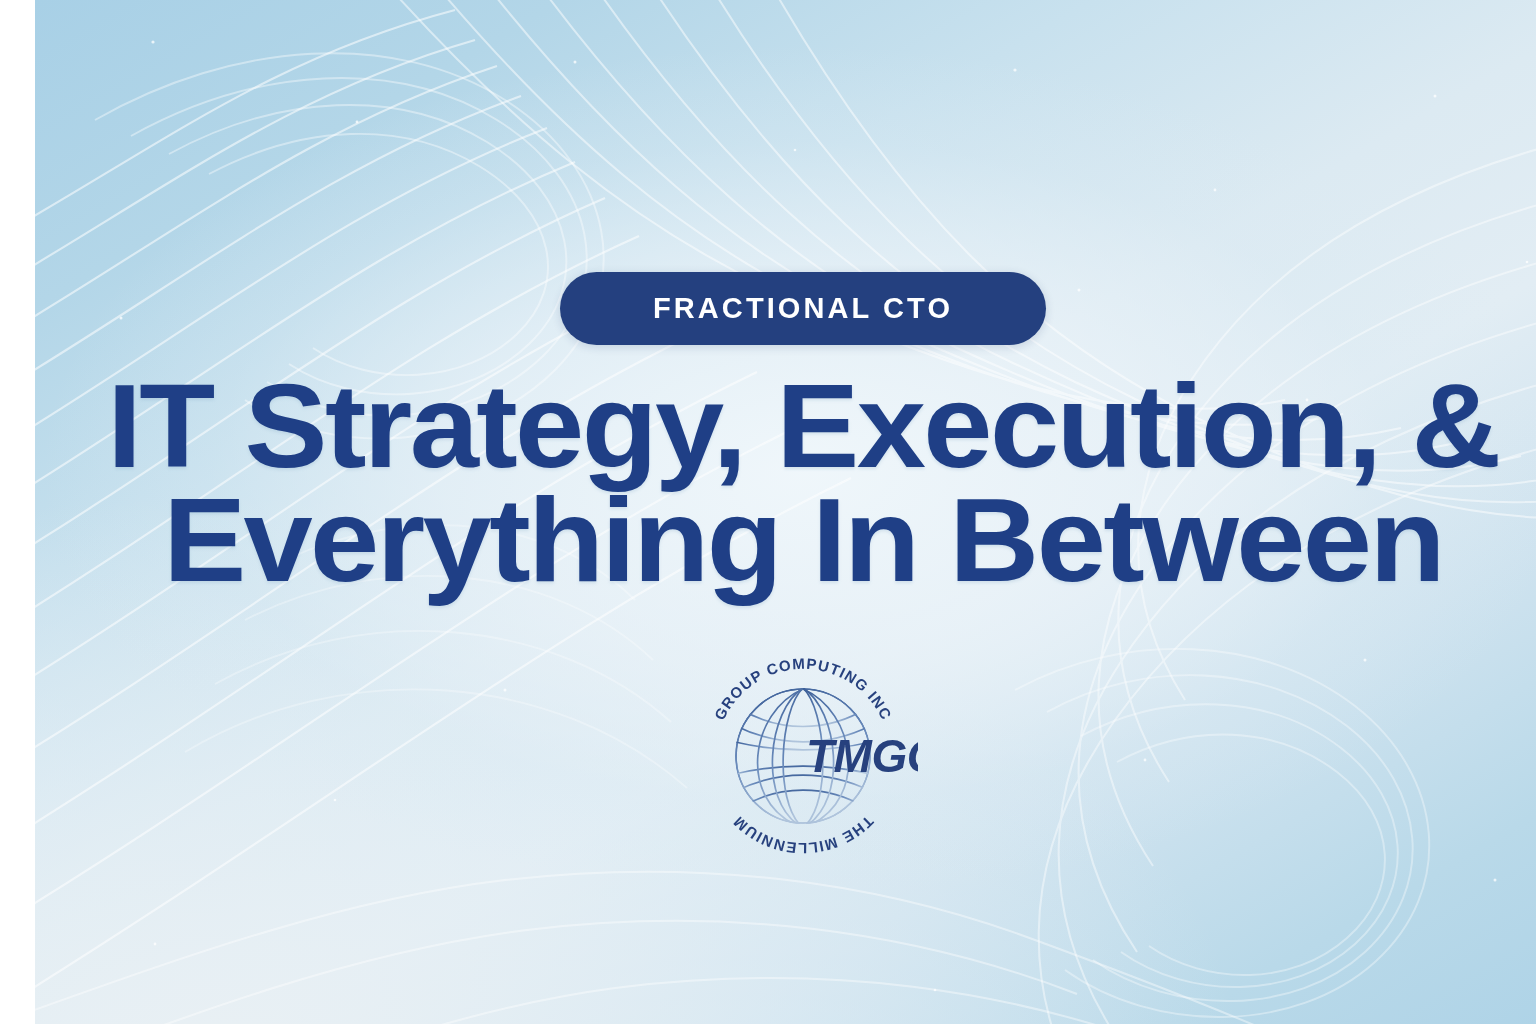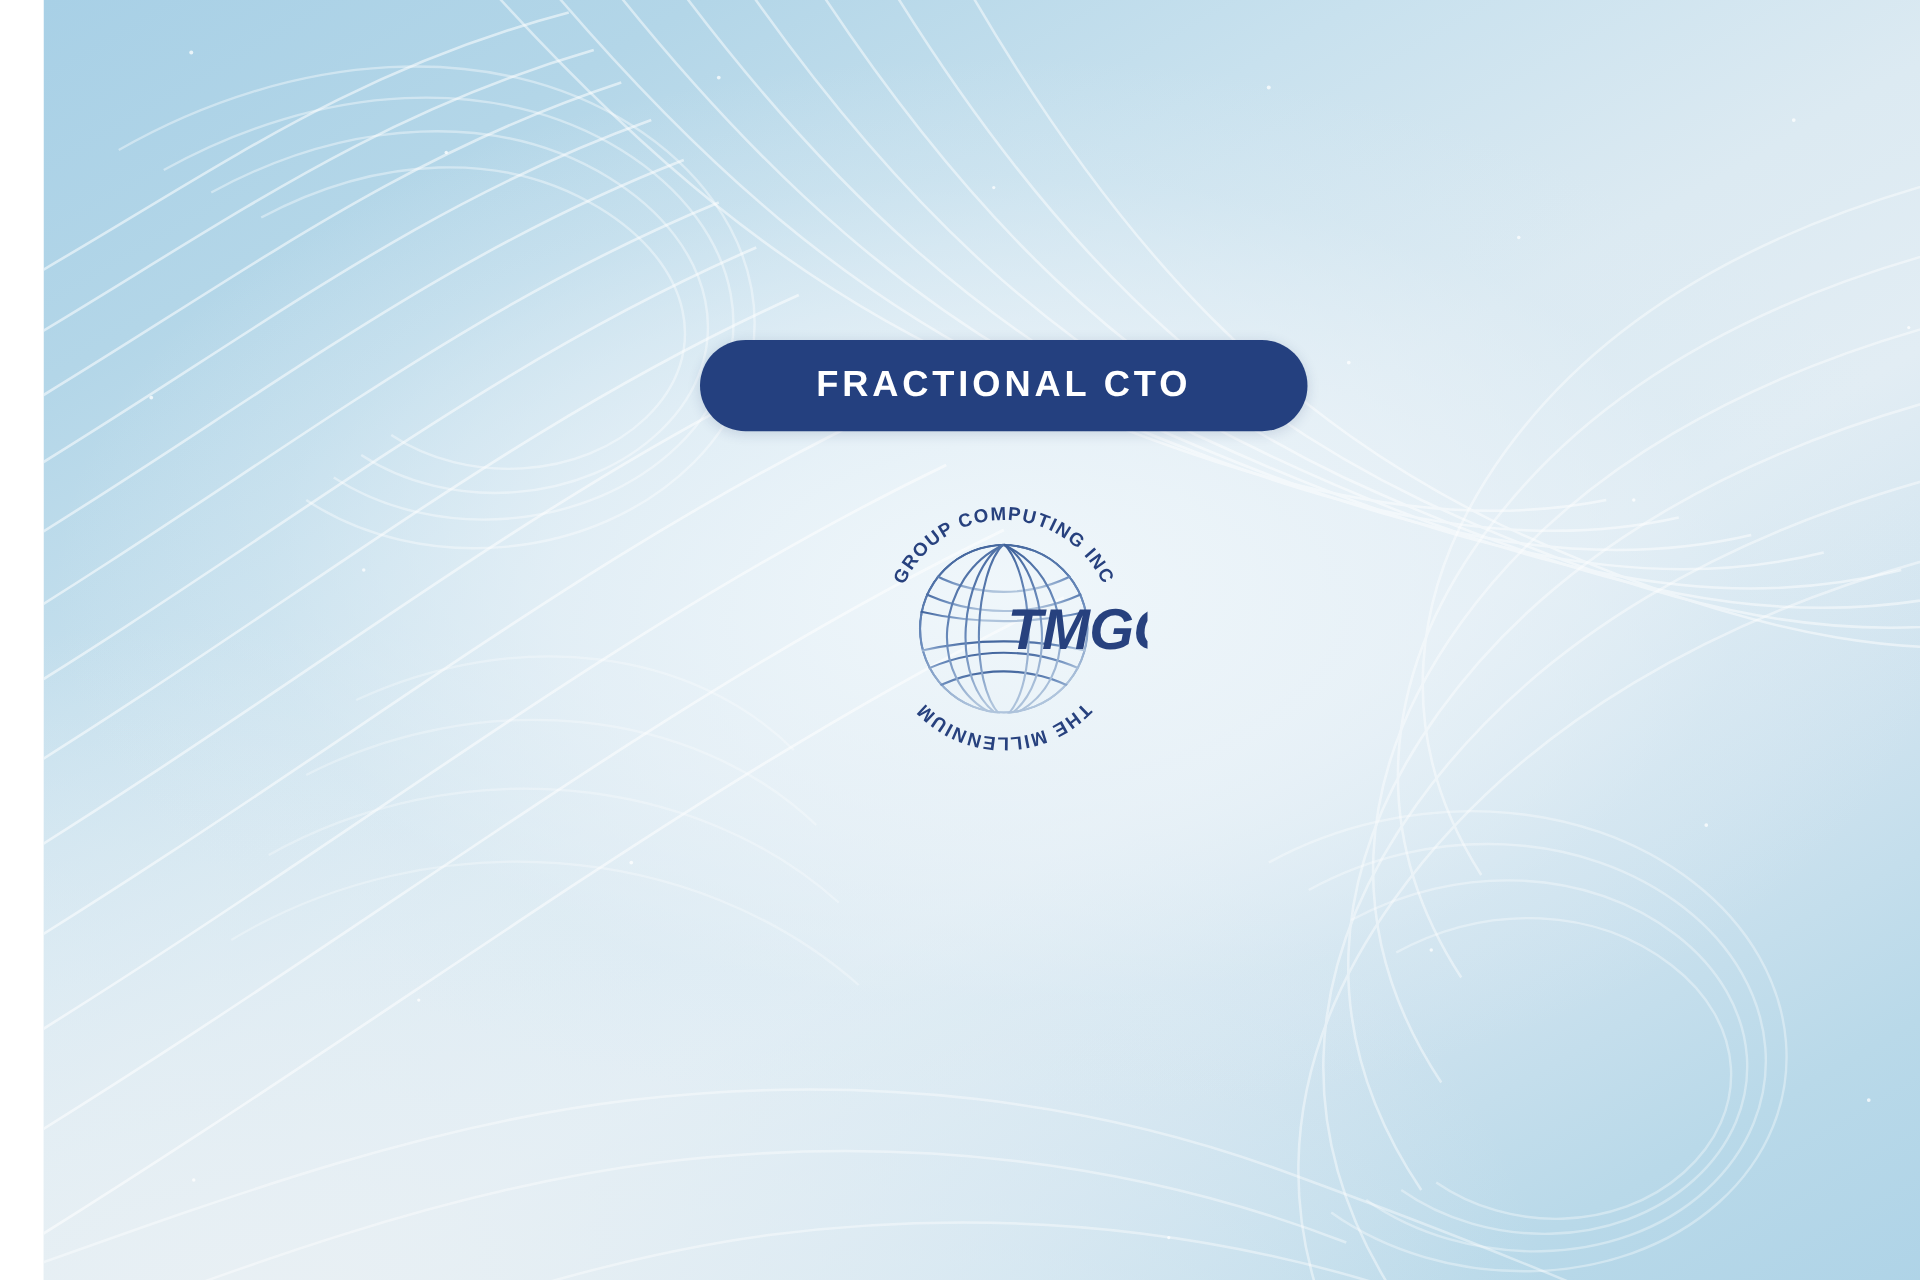--- a/index.html
+++ b/index.html
@@ -180,6 +180,10 @@
       <span class="badge-label">FRACTIONAL CTO</span>
     </div>
 
+    <h1 class="headline">
+      <span class="headline-line l1">IT Strategy, Execution, &amp;</span>
+      <span class="headline-line l2">Everything In Between</span>
+    </h1>
 
     <div class="logo-wrap">
       <svg class="logo-svg" viewBox="0 0 230 210" aria-hidden="true">

